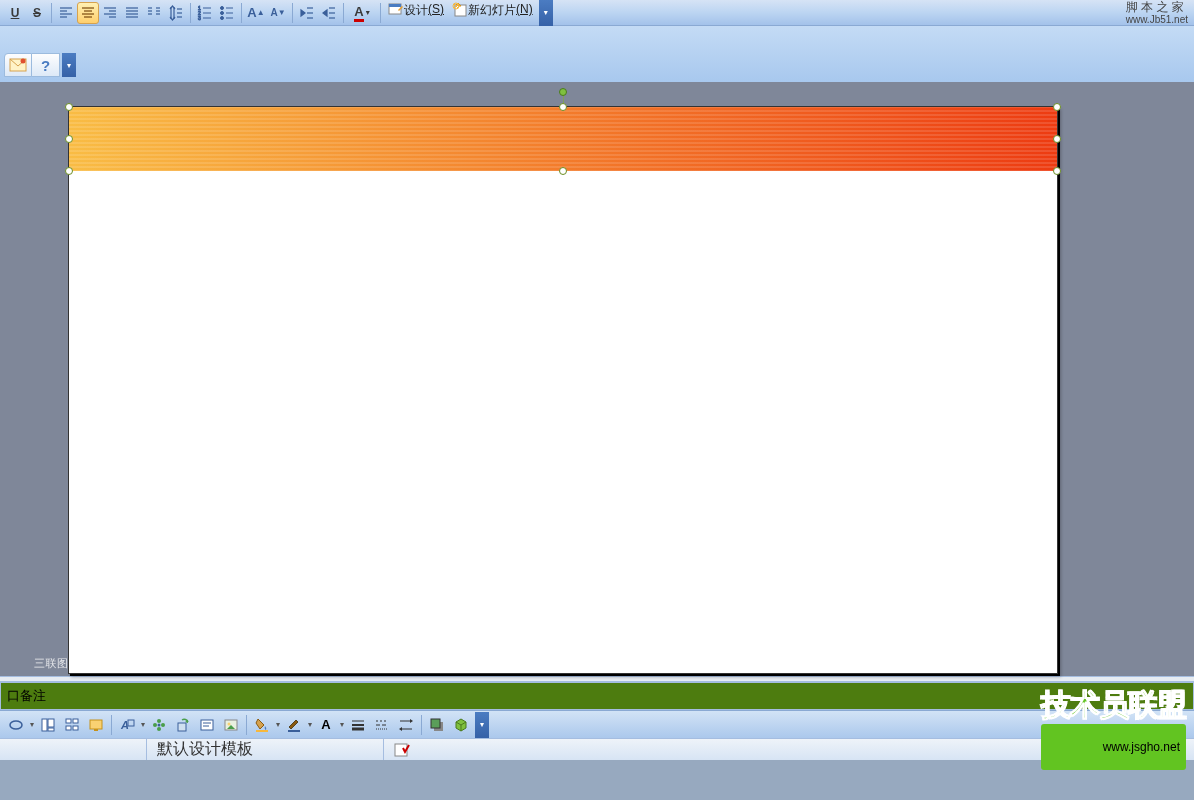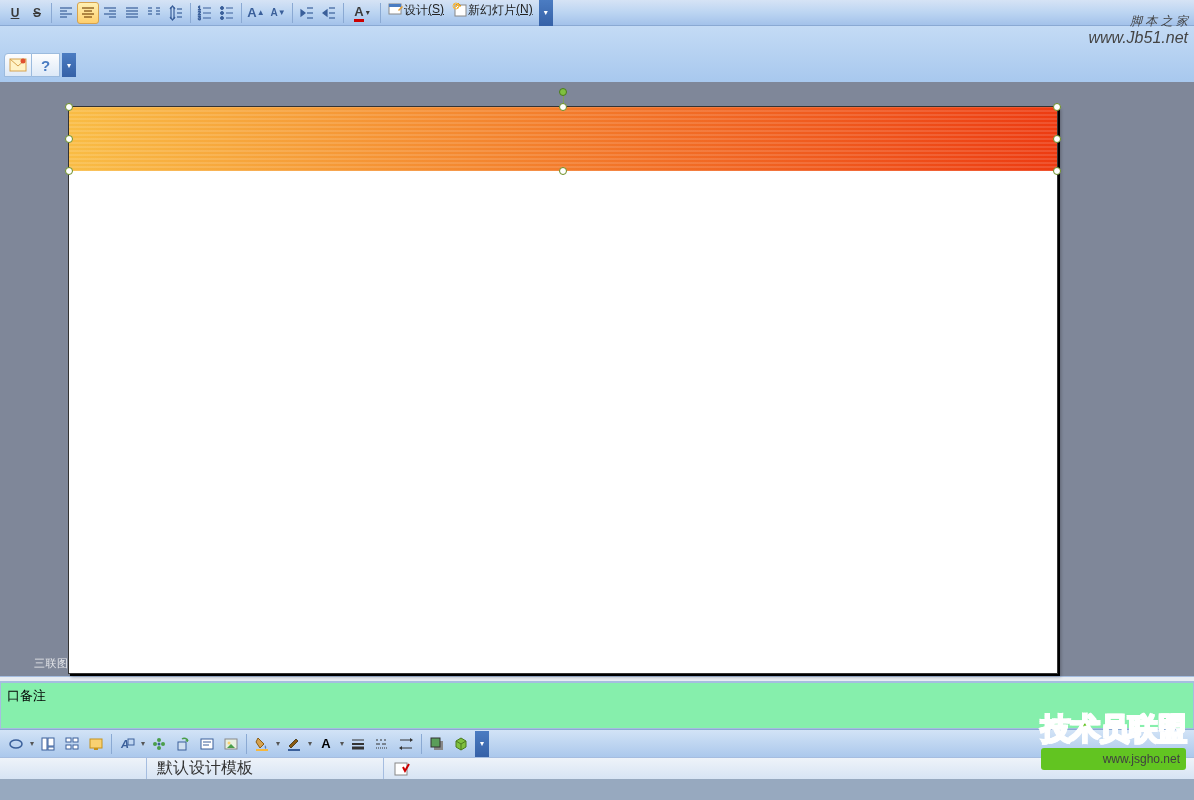--- a/index.html
+++ b/index.html
@@ -144,11 +144,10 @@
 
     
     .watermark-tr {
-      position: absolute; top: 14px; right: 6px;
+      position: absolute; top: 0; right: 6px;
       font-size: 12px; color: #444; font-family: SimSun, serif;
-      text-align: right;
+      text-align: left;
       line-height: 1.2;
-      font-style: italic;
     }
     .watermark-tr .small { font-size: 16px; }
     .watermark-bl {

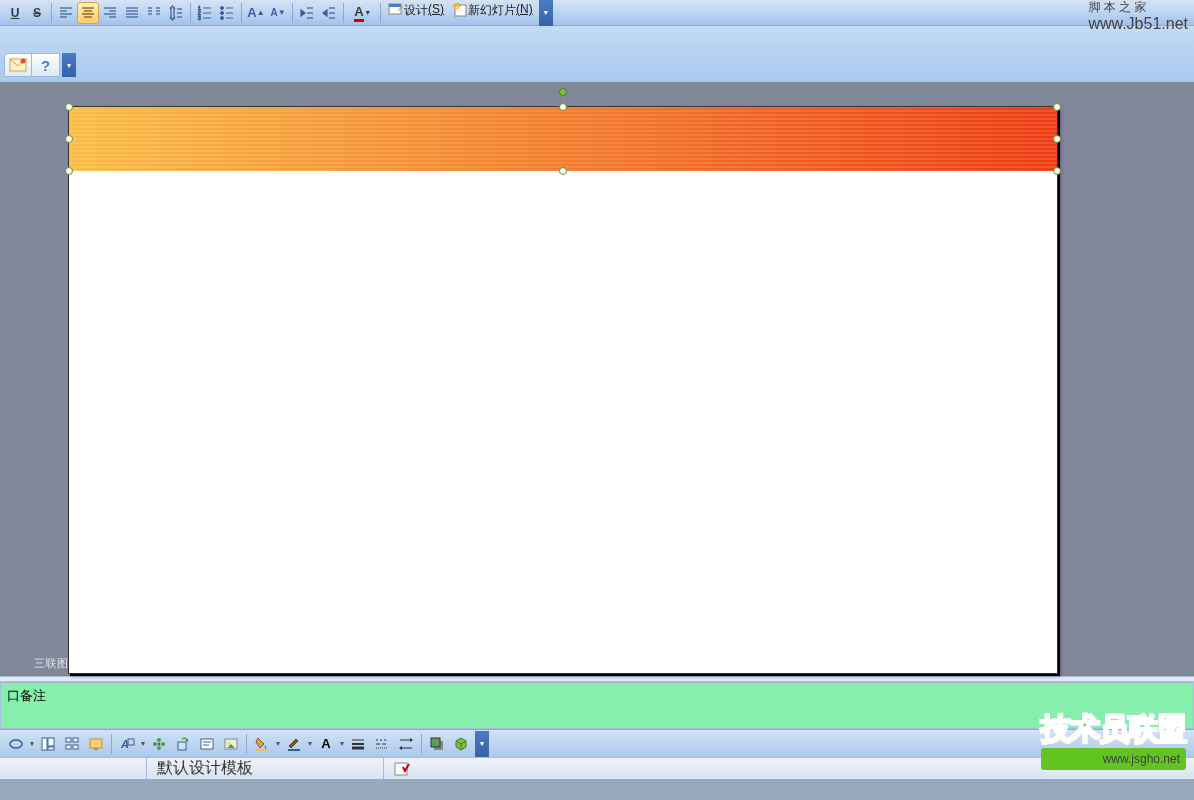--- a/index.html
+++ b/index.html
@@ -149,7 +149,7 @@
       text-align: left;
       line-height: 1.2;
     }
-    .watermark-tr .small { font-size: 16px; }
+    .watermark-tr .small { font-size: 10px; }
     .watermark-bl {
       position: absolute; left: 6px; top: 656px;
       font-size: 11px; color: rgba(255,255,255,0.8); letter-spacing: 0.5px; margin-left: 28px;

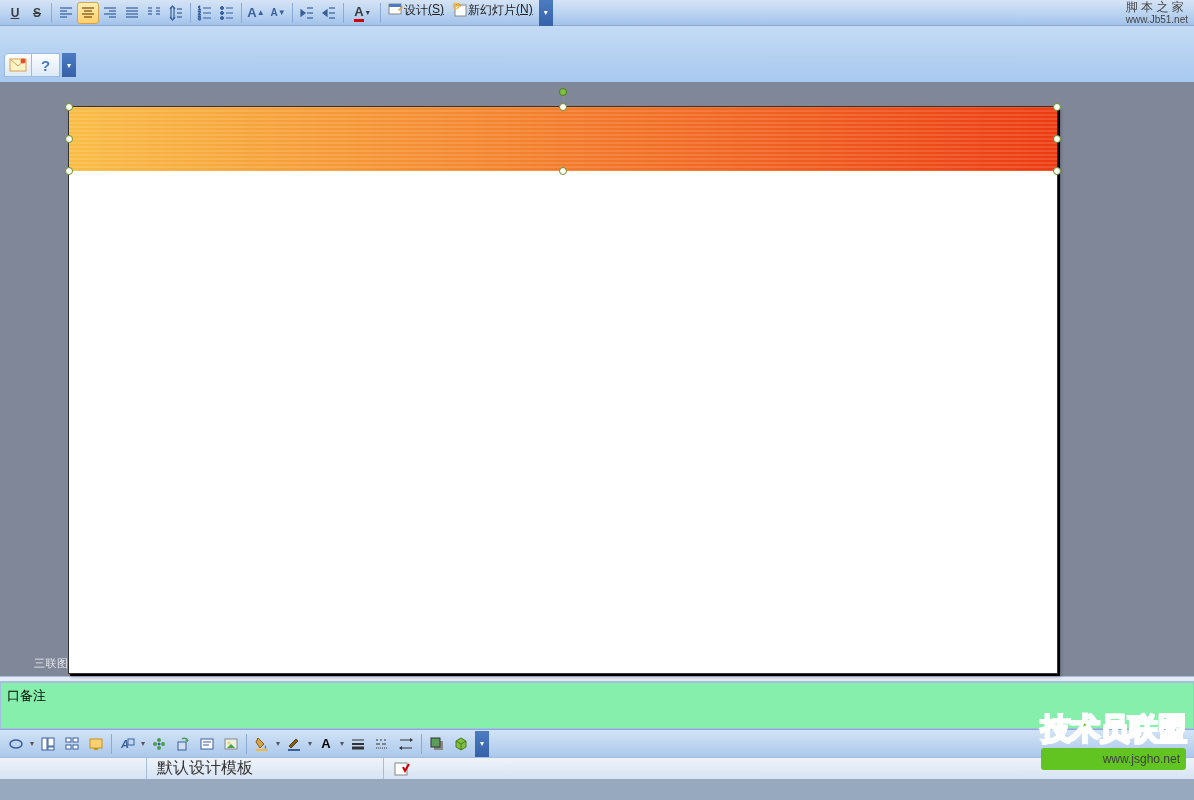--- a/index.html
+++ b/index.html
@@ -103,8 +103,8 @@
     
     .notes-splitter { height: 6px; background: #e7ecf2; border-top: 1px solid #a5bde0; border-bottom: 1px solid #a5bde0; }
     .notes-area {
-      height: 47px;
-      background: #86efac;
+      height: 28px;
+      background: #4d7c0f;
       border: 1px solid #a5bde0;
       padding: 4px 6px;
       font-size: 13px;

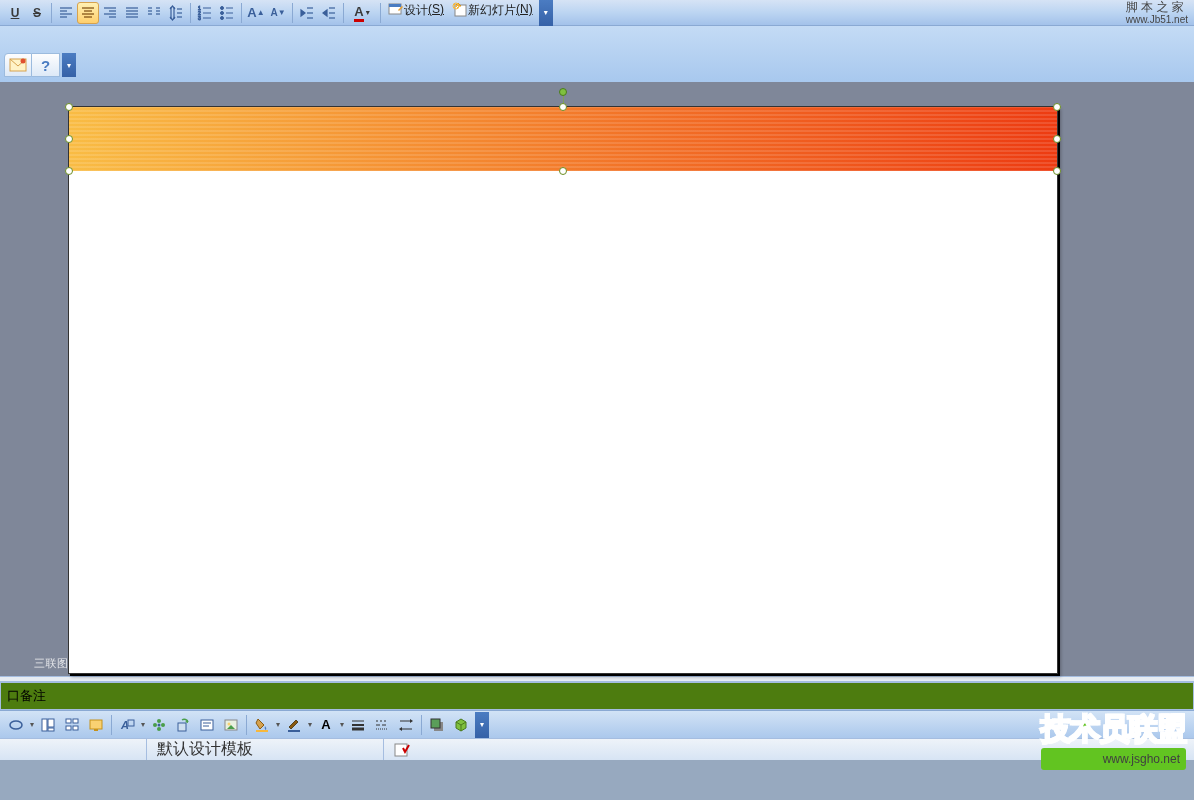--- a/index.html
+++ b/index.html
@@ -159,7 +159,7 @@
       text-align: right;
     }
     .watermark-br .big {
-      font-size: 30px; font-weight: 700;
+      font-size: 30px; font-weight: 400;
       color: #62c421;
       -webkit-text-stroke: 2px #fff;
       text-shadow: 1px 1px 0 #fff, -1px -1px 0 #fff, 1px -1px 0 #fff, -1px 1px 0 #fff;

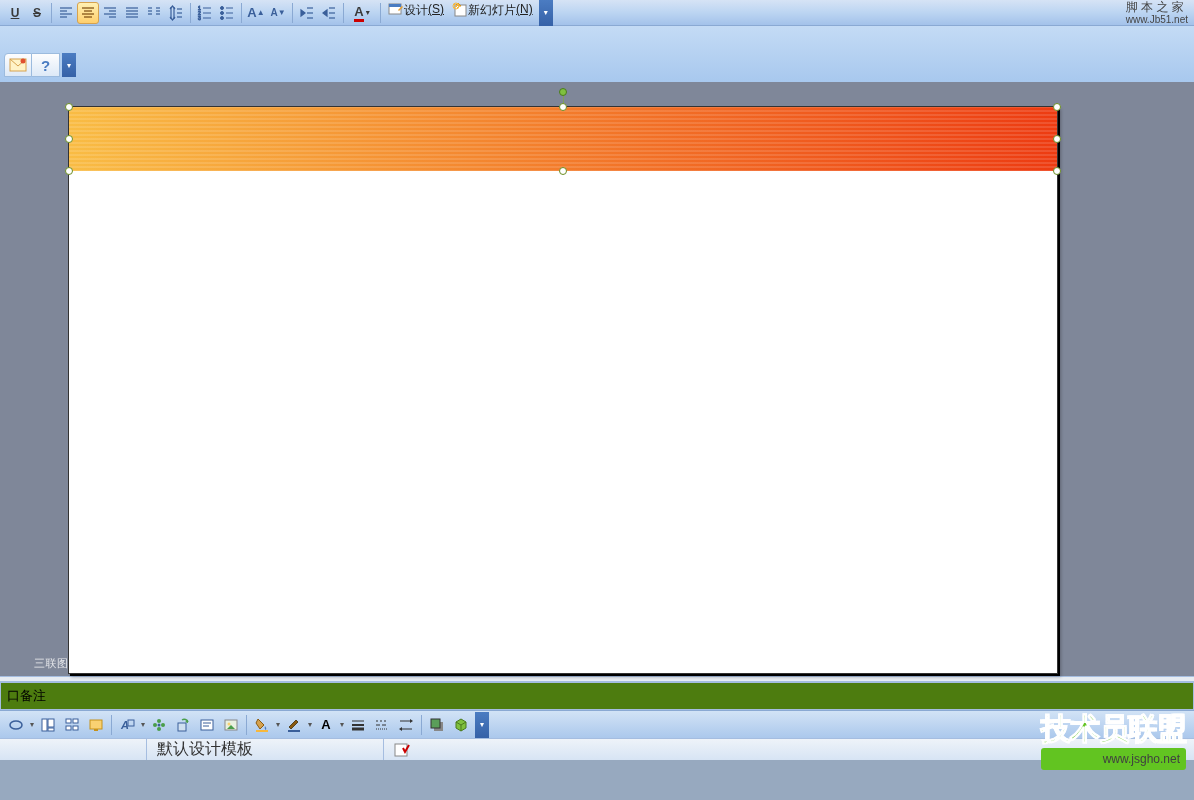--- a/index.html
+++ b/index.html
@@ -168,9 +168,9 @@
     .watermark-br .url {
       display: block;
       background: #62c421;
-      color: #404040;
+      color: #000000;
       font-size: 12px;
-      padding: 4px 6px;
+      padding: 16px 6px;
       border-radius: 3px;
       margin-top: -2px;
     }

